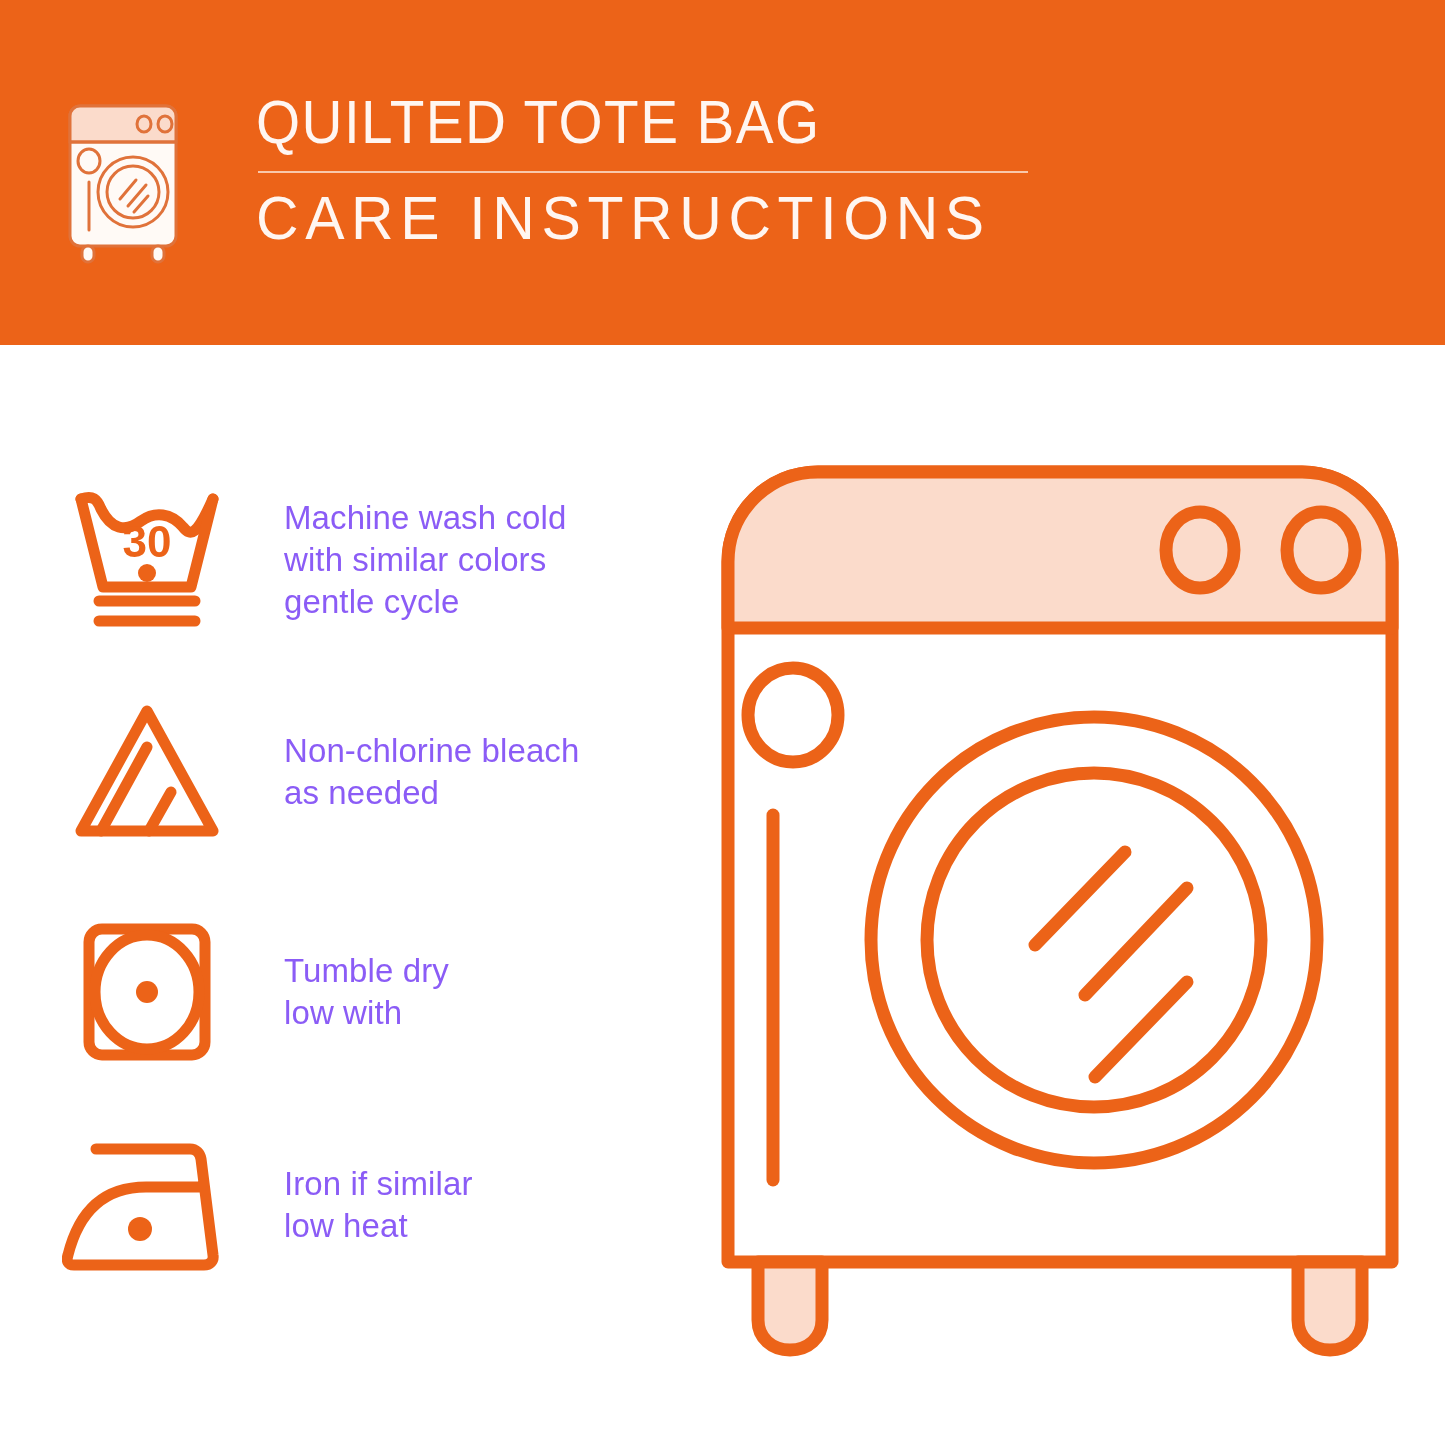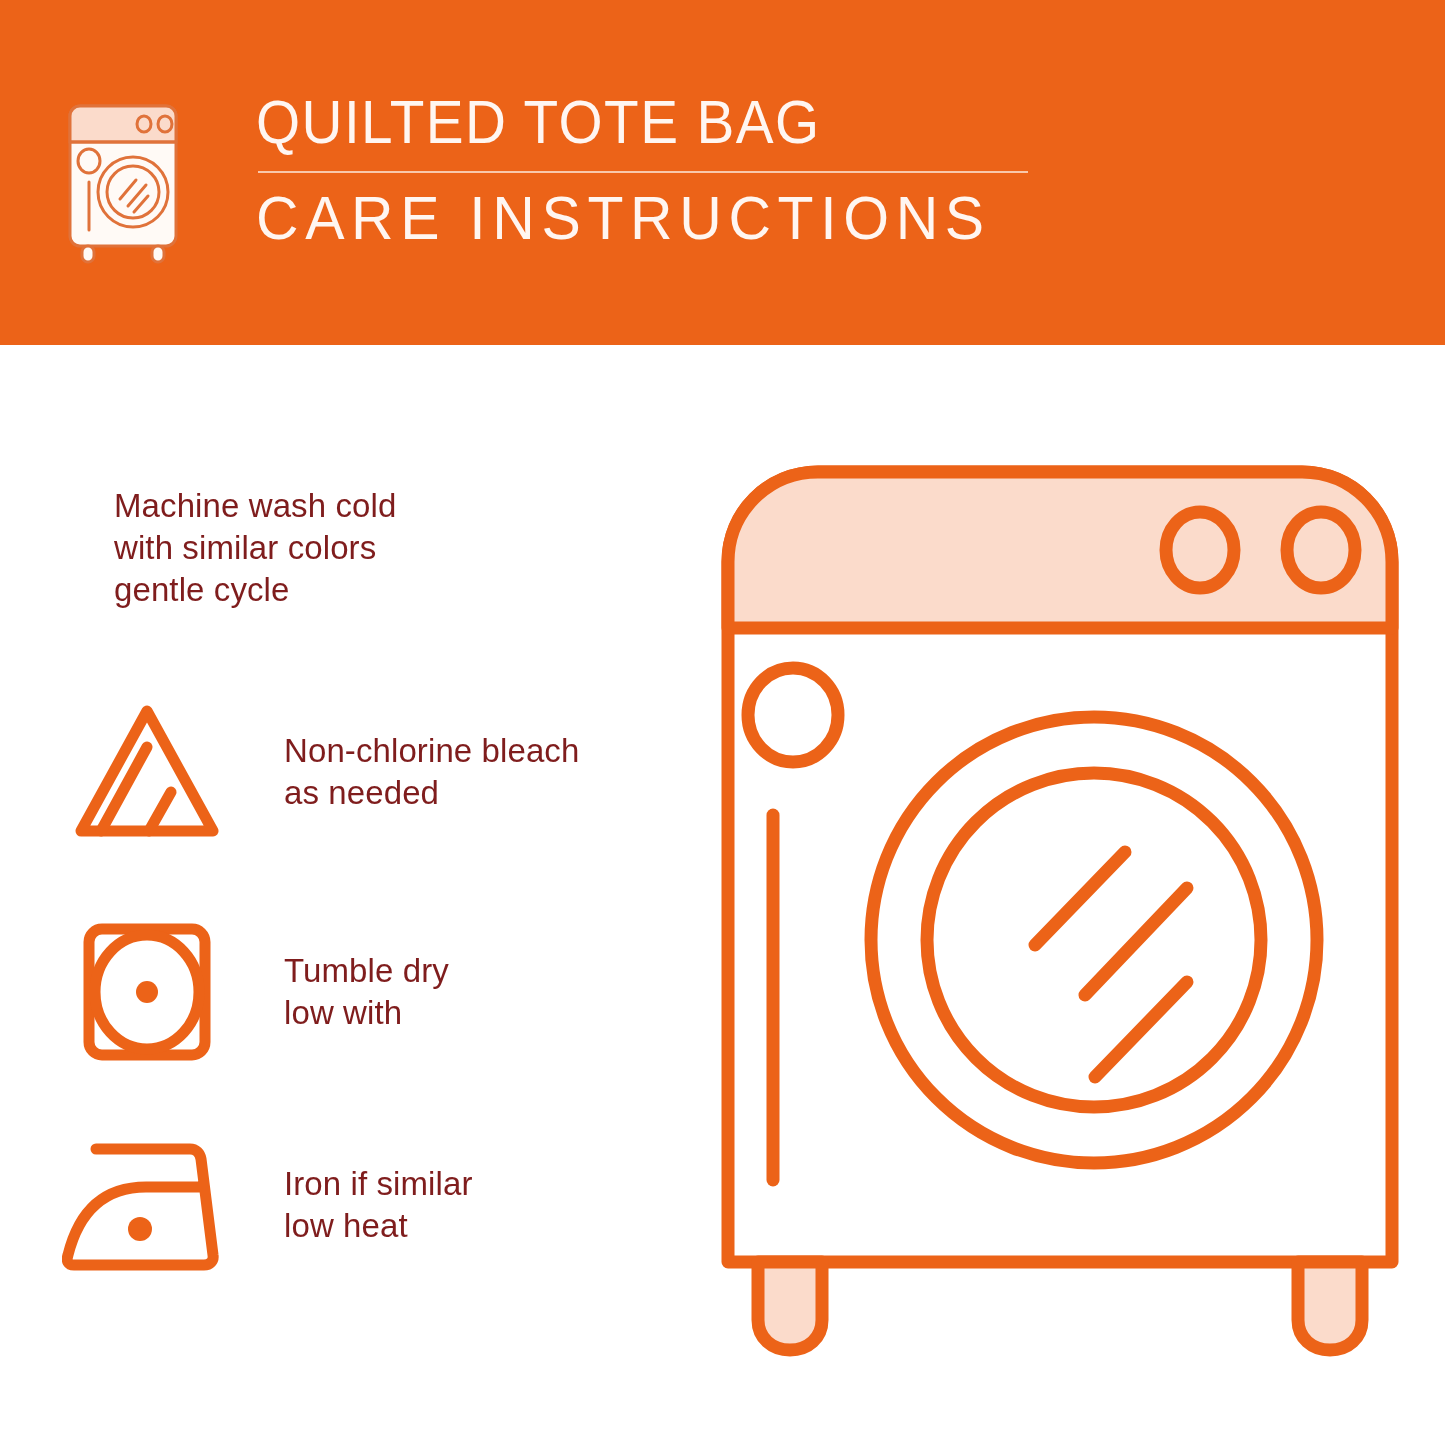--- a/index.html
+++ b/index.html
@@ -167,6 +167,18 @@
 <div class="care-list">
 
   <div class="care-row care-row-0">
+    <div class="care-symbol">
+      <svg viewBox="0 0 160 150" width="160" height="150" xmlns="http://www.w3.org/2000/svg">
+        <g fill="none" stroke="#EC6318" stroke-width="11" stroke-linecap="round" stroke-linejoin="round">
+          <path d="M14 14 C 26 10 30 14 34 24 C 44 44 58 48 74 36 C 88 26 104 28 116 42 C 124 52 130 50 146 14"></path>
+          <path d="M14 14 L 36 102 L 124 102 L 146 14"></path>
+          <line x1="32" y1="116" x2="128" y2="116"></line>
+          <line x1="32" y1="136" x2="128" y2="136"></line>
+        </g>
+        <text x="80" y="72" text-anchor="middle" font-family="Liberation Sans, sans-serif" font-size="44" font-weight="700" fill="#EC6318">30</text>
+        <circle cx="80" cy="88" r="9" fill="#EC6318"></circle>
+      </svg>
+    </div>
     <div class="care-label">Machine wash cold
 with similar colors
 gentle cycle</div>

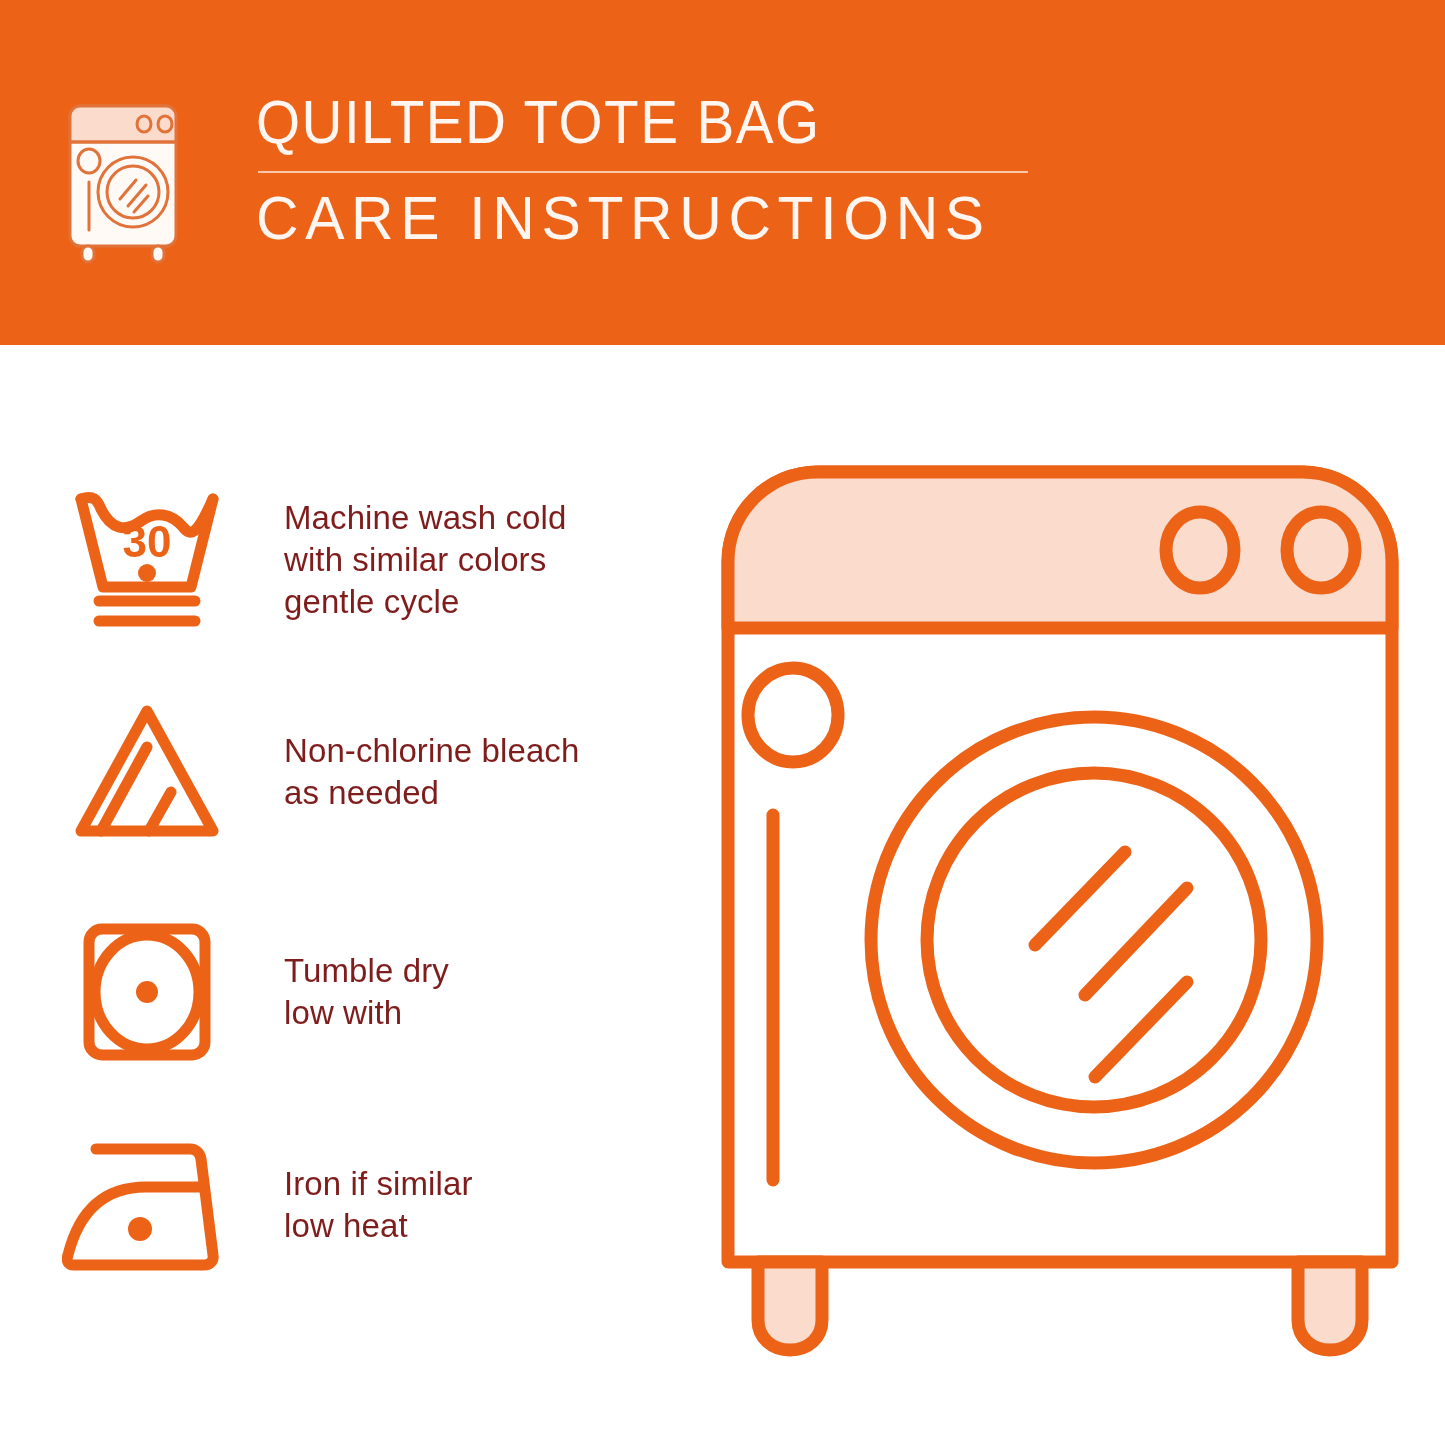--- a/index.html
+++ b/index.html
@@ -103,7 +103,7 @@
     justify-content: center;
   }
   .care-label {
-    color: #7f1d1d;
+    color: #8b5cf6;
     font-size: 33px;
     line-height: 1.28;
     font-weight: 500;

